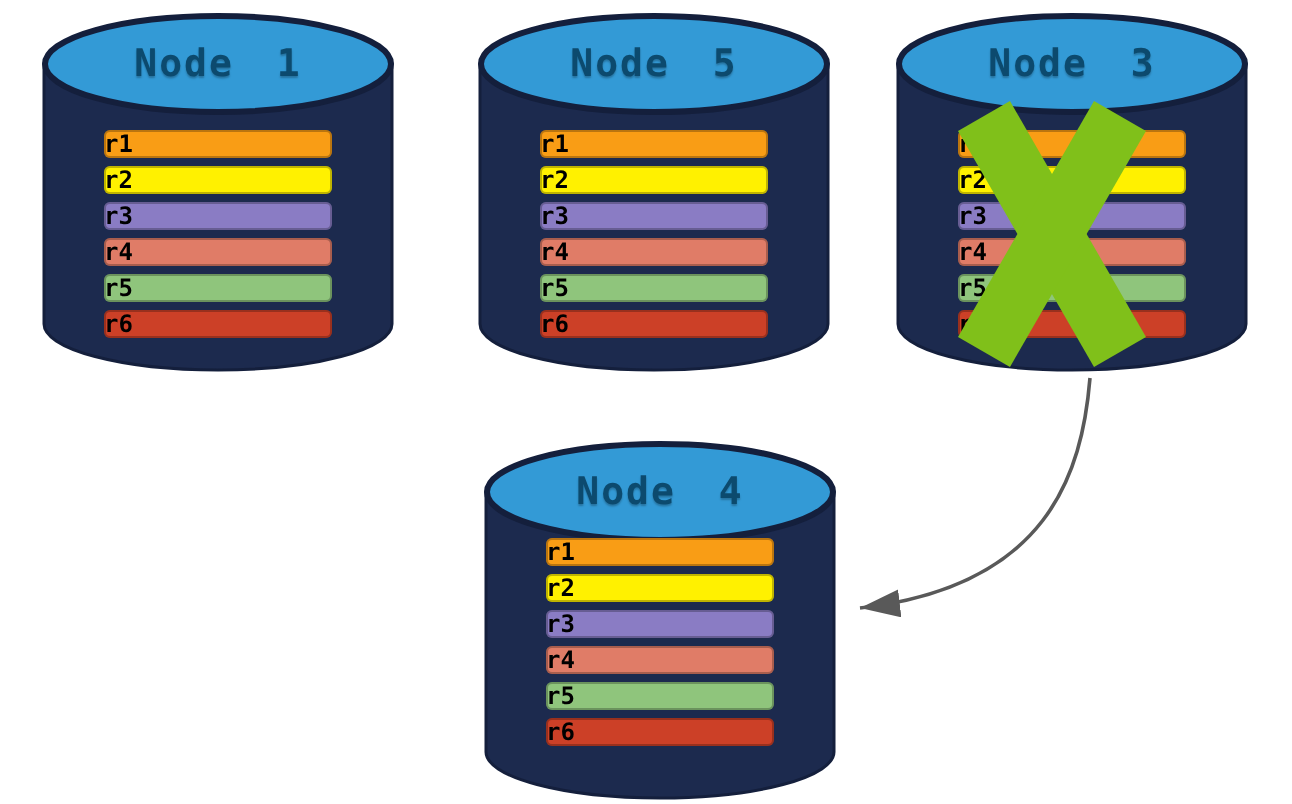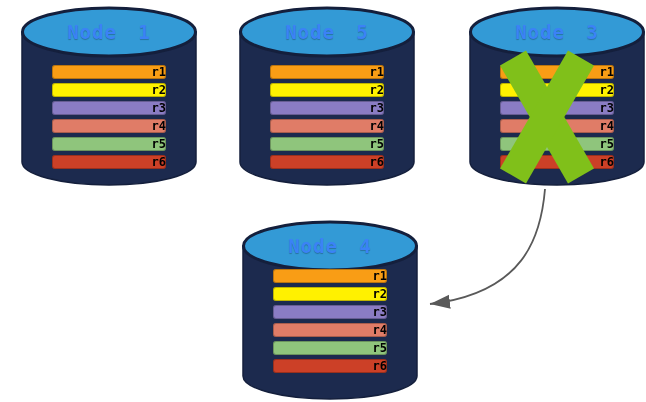--- a/index.html
+++ b/index.html
@@ -24,7 +24,7 @@
     width: 176px; height: 28px;
     line-height: 28px;
     text-align: center;
-    color: #3b82f6;
+    color: #0c4a6e;
     font-size: 19px;
     font-weight: bold;
     word-spacing: 9px;

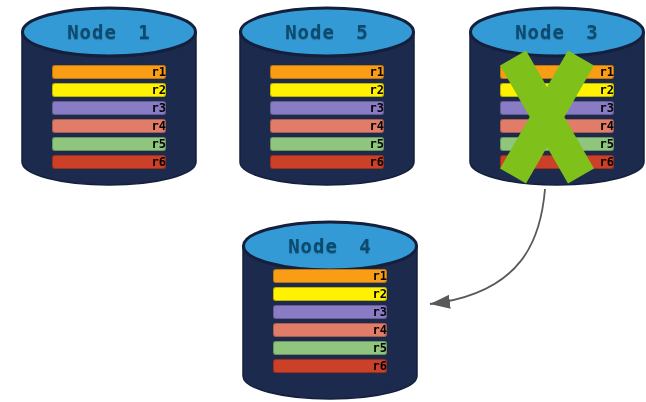--- a/index.html
+++ b/index.html
@@ -112,7 +112,7 @@
       </div>
   </div>
 
-  <div class="node" style="left:469px; top:2px;">
+  <div class="node" style="left:448px; top:2px;">
     <svg class="cyl" viewBox="0 0 176 184">
       <path d="M1,30 H175 V160 A87,23 0 0 1 1,160 Z" fill="#1C2A4E" stroke="#141F3C" stroke-width="1.5"></path>
       <ellipse cx="88" cy="30" rx="86.5" ry="24" fill="#339AD6" stroke="#141F3C" stroke-width="3"></ellipse>

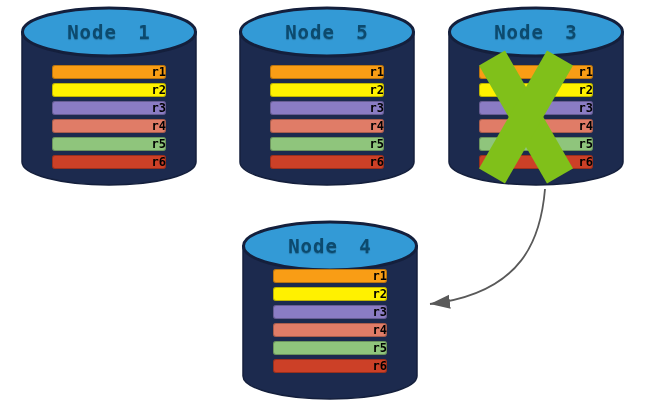--- a/index.html
+++ b/index.html
@@ -44,13 +44,12 @@
     height: 14px;
     margin-bottom: 4px;
     border-radius: 3px;
-    text-align: right;
+    text-align: left;
     font-size: 12px;
     font-weight: bold;
     line-height: 14px;
     color: #000000;
     box-shadow: 0 0 0 1px rgba(0,0,0,0.25) inset;
-    padding-left: 24px;
   }
   .x-overlay {
     position: absolute;

